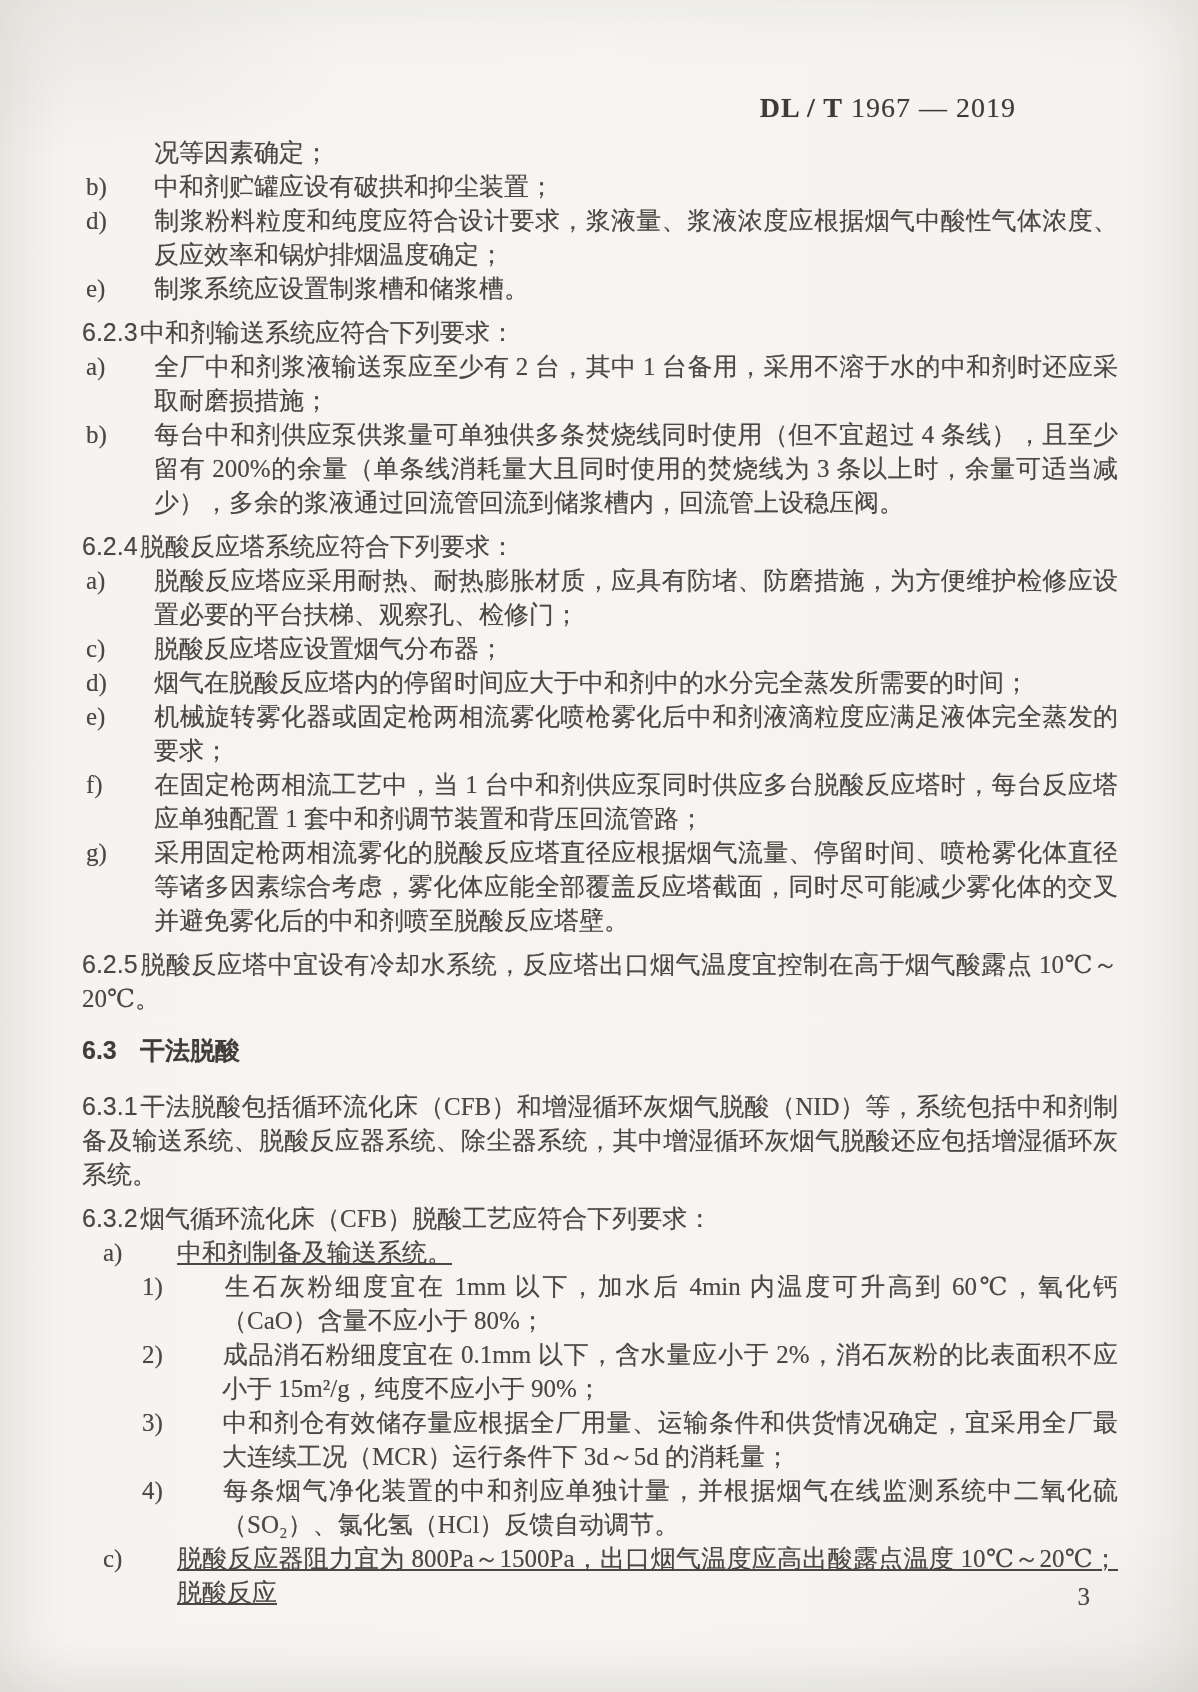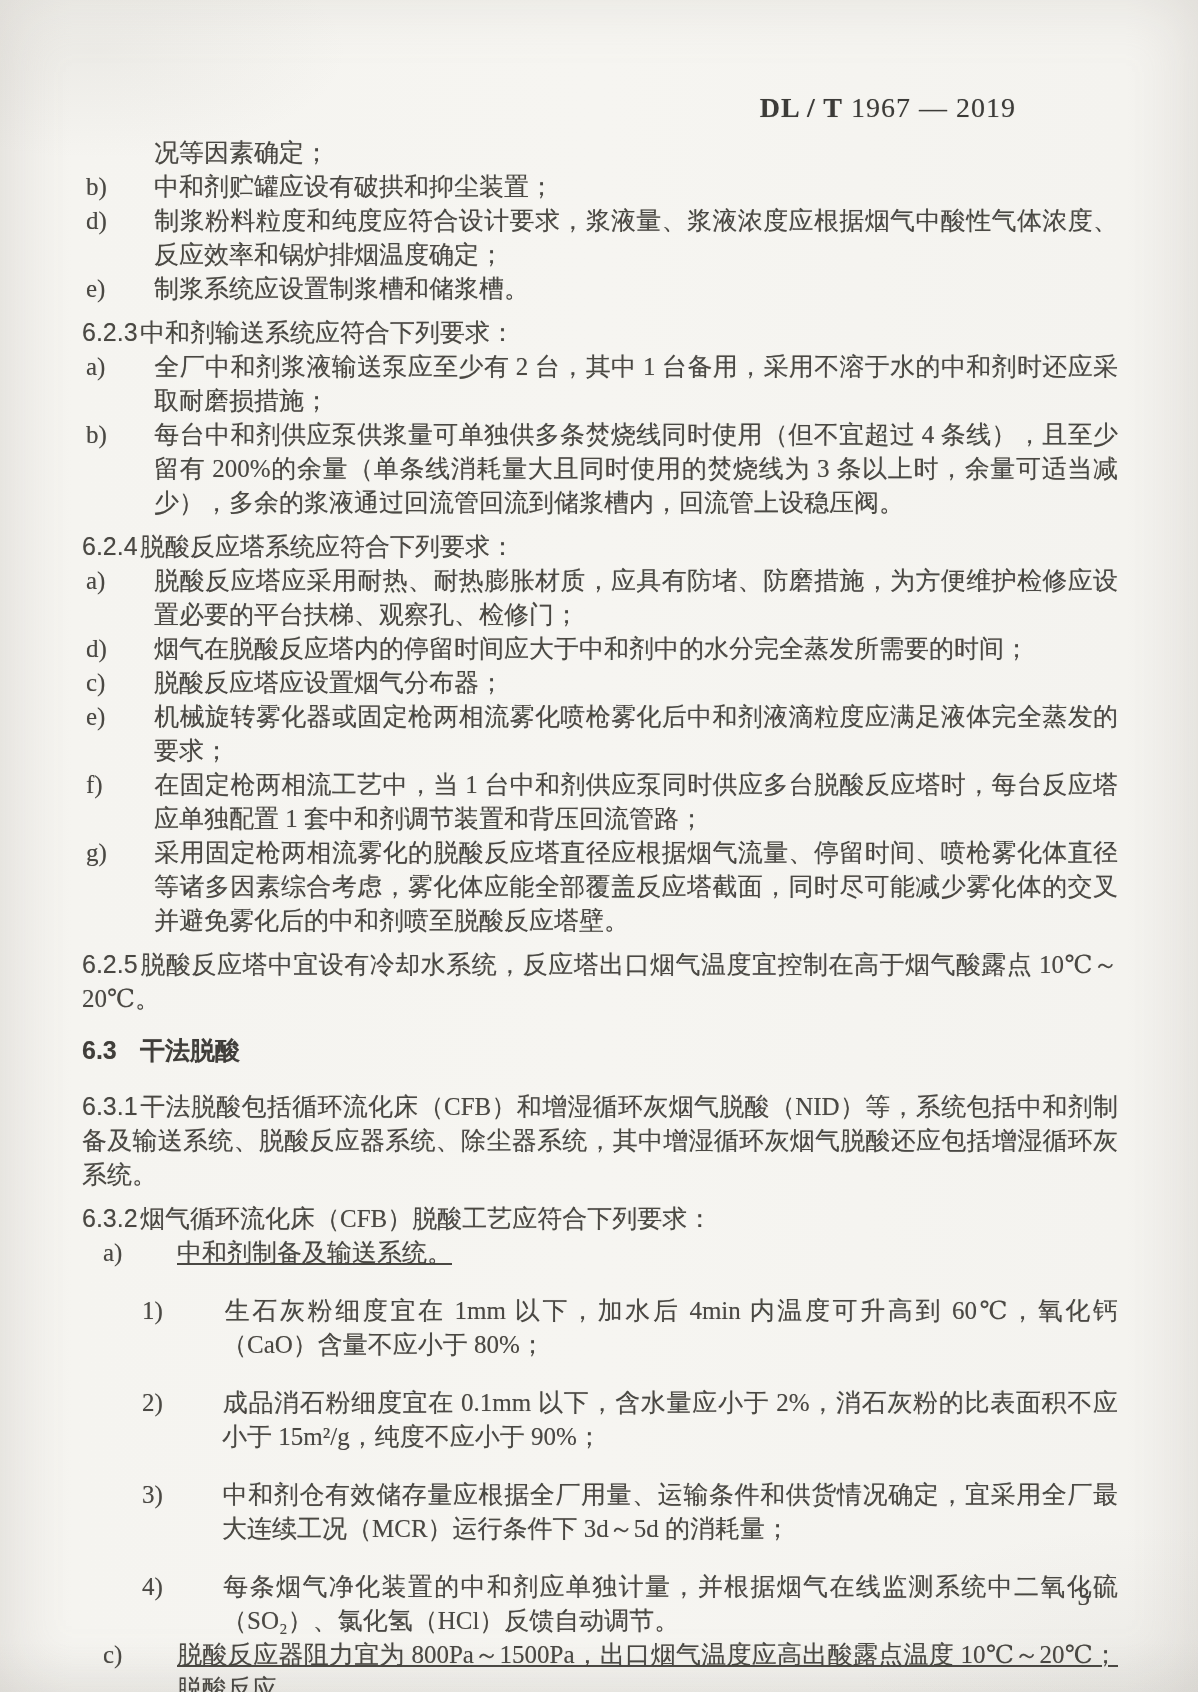--- a/index.html
+++ b/index.html
@@ -81,8 +81,8 @@
 
     <p class="clause"><span class="lbl">6.2.4</span><span>脱酸反应塔系统应符合下列要求：</span></p>
     <p class="li1"><span class="lbl">a)</span><span>脱酸反应塔应采用耐热、耐热膨胀材质，应具有防堵、防磨措施，为方便维护检修应设置必要的平台扶梯、观察孔、检修门；</span></p>
+    <p class="li1"><span class="lbl">c)</span><span>脱酸反应塔应设置烟气分布器；</span></p>
     <p class="li1"><span class="lbl">d)</span><span>烟气在脱酸反应塔内的停留时间应大于中和剂中的水分完全蒸发所需要的时间；</span></p>
-    <p class="li1"><span class="lbl">c)</span><span>脱酸反应塔应设置烟气分布器；</span></p>
     <p class="li1"><span class="lbl">e)</span><span>机械旋转雾化器或固定枪两相流雾化喷枪雾化后中和剂液滴粒度应满足液体完全蒸发的要求；</span></p>
     <p class="li1"><span class="lbl">f)</span><span>在固定枪两相流工艺中，当 1 台中和剂供应泵同时供应多台脱酸反应塔时，每台反应塔应单独配置 1 套中和剂调节装置和背压回流管路；</span></p>
     <p class="li1"><span class="lbl">g)</span><span>采用固定枪两相流雾化的脱酸反应塔直径应根据烟气流量、停留时间、喷枪雾化体直径等诸多因素综合考虑，雾化体应能全部覆盖反应塔截面，同时尽可能减少雾化体的交叉并避免雾化后的中和剂喷至脱酸反应塔壁。</span></p>

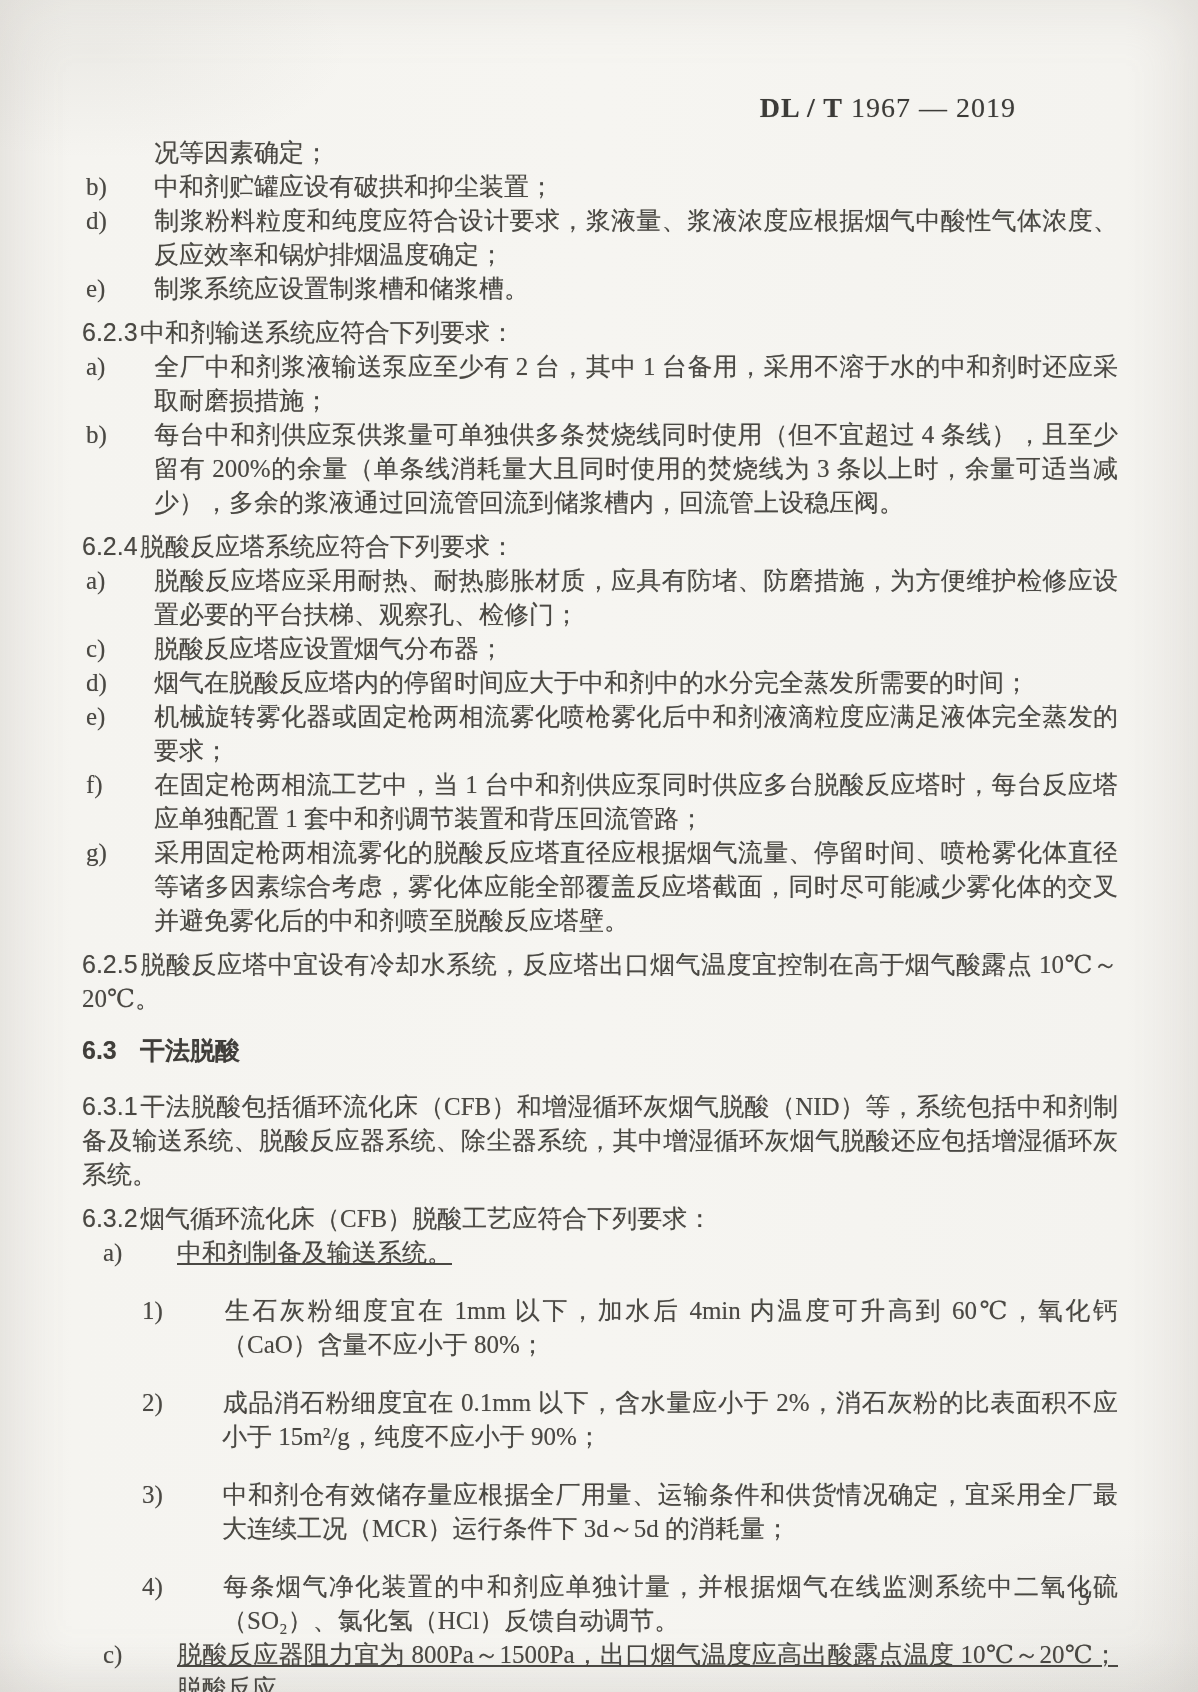--- a/index.html
+++ b/index.html
@@ -43,7 +43,7 @@
   p.li1 .lbl{width:34px;font-family:"Liberation Serif","DejaVu Serif",serif;}
   p.li2{padding-left:95px;text-indent:-37px;text-decoration:underline;}
   p.li2 .lbl{width:37px;font-family:"Liberation Serif","DejaVu Serif",serif;}
-  p.numi{padding-left:140px;text-indent:-40px;margin-top:24px;}
+  p.numi{padding-left:140px;text-indent:-40px;}
   p.numi .lbl{width:40px;font-family:"Liberation Serif","DejaVu Serif",serif;}
   p.cont{padding-left:72px;}
   p.sec-heading{

